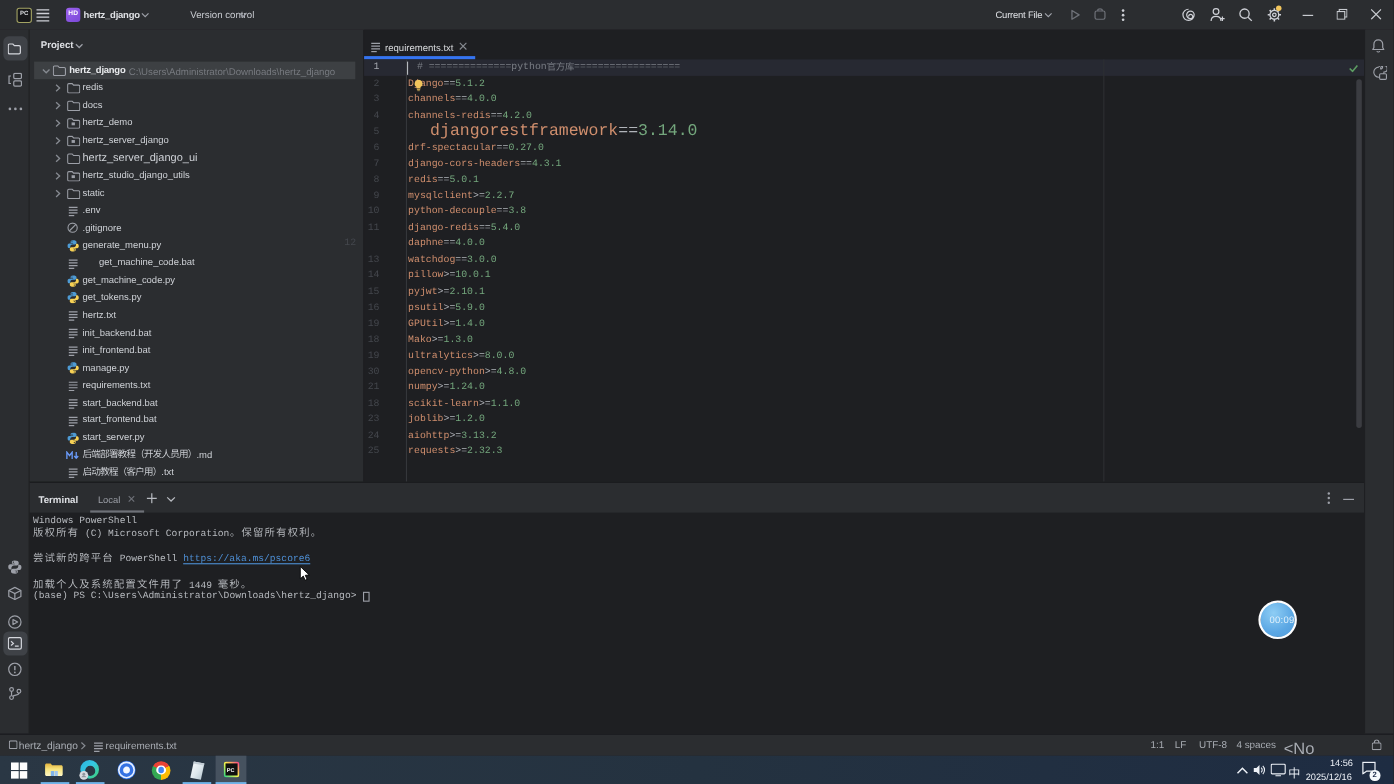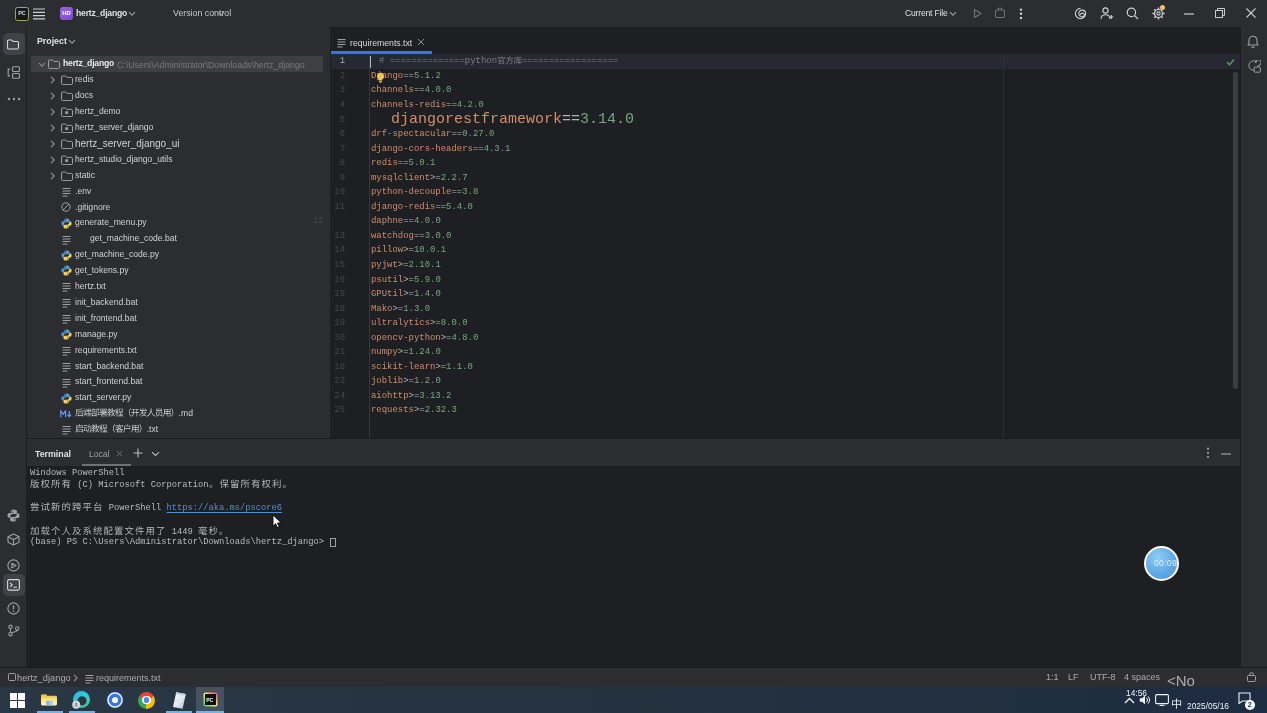--- a/index.html
+++ b/index.html
@@ -531,7 +531,7 @@
 <div class="a" style="left:1171px;top:693.5px;color:#eef2f8"><svg style="vertical-align:-3.02px" width="11.2" height="12.9" viewBox="0 0 11.2 12.9" fill="currentColor">
       <path transform="translate(0.00,9.86) scale(0.011200,-0.011200)" d="M458 840V661H96V186H171V248H458V-79H537V248H825V191H902V661H537V840ZM171 322V588H458V322ZM825 322H537V588H825Z"></path>
     </svg></div>
-<div class="a" style="left:1126px;top:688px;width:44px;text-align:left;font-size:8.4px;color:#eef2f8">14:56</div>
+<div class="a" style="left:1186px;top:688px;width:44px;text-align:right;font-size:8.4px;color:#eef2f8">14:56</div>
 <div class="a" style="left:1186px;top:700.5px;width:44px;text-align:center;font-size:8.4px;color:#eef2f8">2025/05/16</div>
 <svg class="a" style="left:1238px;top:692px" width="13" height="12">
     <path d="M1 1h11v8H4.5L1 11.5Z" stroke="#eef2f8" stroke-width="1.1" fill="none"></path>

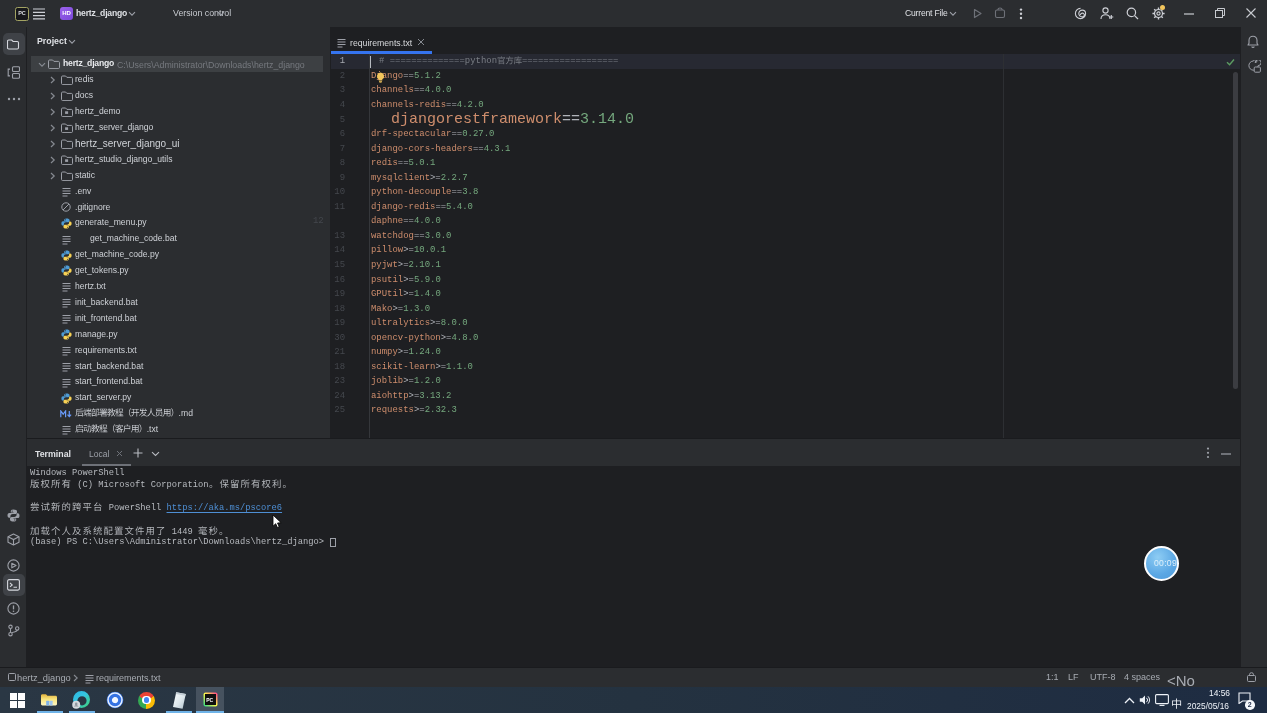--- a/index.html
+++ b/index.html
@@ -532,7 +532,7 @@
       <path transform="translate(0.00,9.86) scale(0.011200,-0.011200)" d="M458 840V661H96V186H171V248H458V-79H537V248H825V191H902V661H537V840ZM171 322V588H458V322ZM825 322H537V588H825Z"></path>
     </svg></div>
 <div class="a" style="left:1186px;top:688px;width:44px;text-align:right;font-size:8.4px;color:#eef2f8">14:56</div>
-<div class="a" style="left:1186px;top:700.5px;width:44px;text-align:center;font-size:8.4px;color:#eef2f8">2025/05/16</div>
+<div class="a" style="left:1186px;top:700.5px;width:44px;text-align:center;font-size:8.4px;color:#eef2f8">2025/12/16</div>
 <svg class="a" style="left:1238px;top:692px" width="13" height="12">
     <path d="M1 1h11v8H4.5L1 11.5Z" stroke="#eef2f8" stroke-width="1.1" fill="none"></path>
   </svg>

